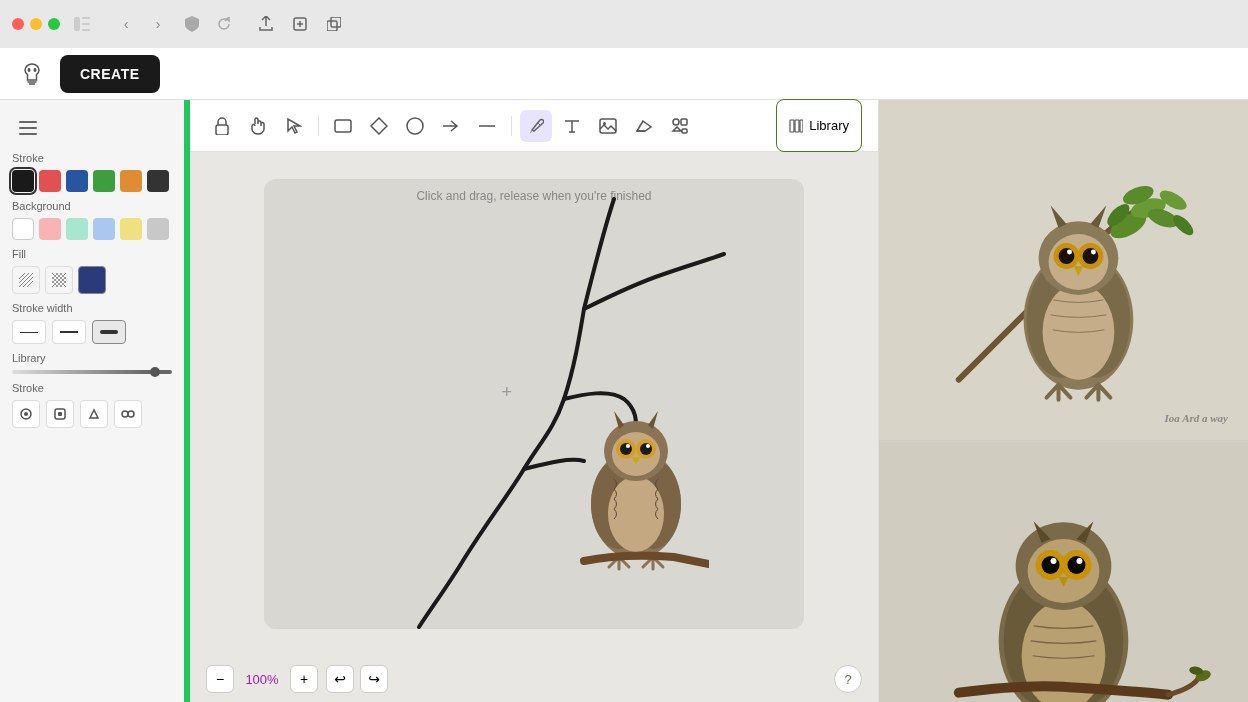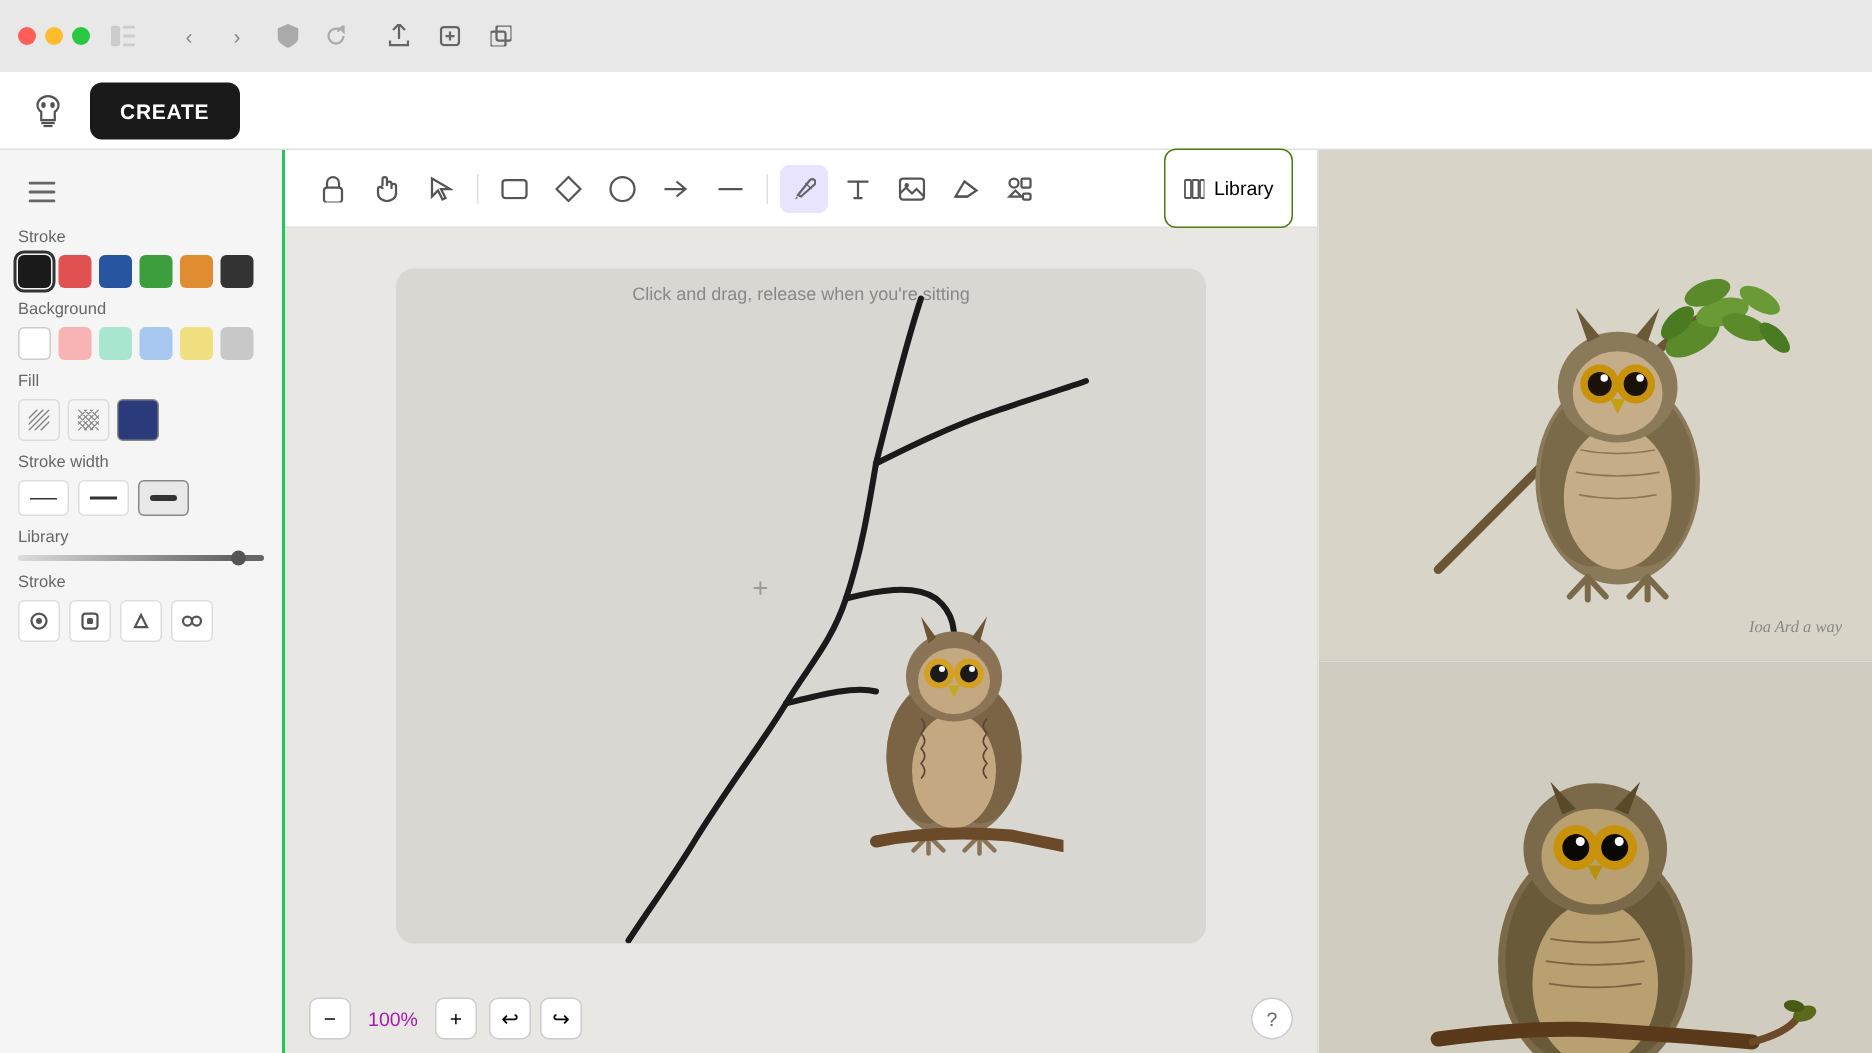--- a/index.html
+++ b/index.html
@@ -27,7 +27,7 @@
     .app-body { display: flex; height: calc(702px - 48px - 52px); }
 
     
-    .left-sidebar { width: 190px; background: #f5f5f5; border-right: 2px solid #22c55e; padding: 12px; flex-shrink: 0; }
+    .left-sidebar { width: 190px; background: #f5f5f5; border-right: 6px solid #22c55e; padding: 12px; flex-shrink: 0; }
     .sidebar-menu-icon { width: 32px; height: 32px; display: flex; align-items: center; justify-content: center; margin-bottom: 8px; }
 
     .section-label { font-size: 11px; color: #666; margin-bottom: 6px; margin-top: 8px; }

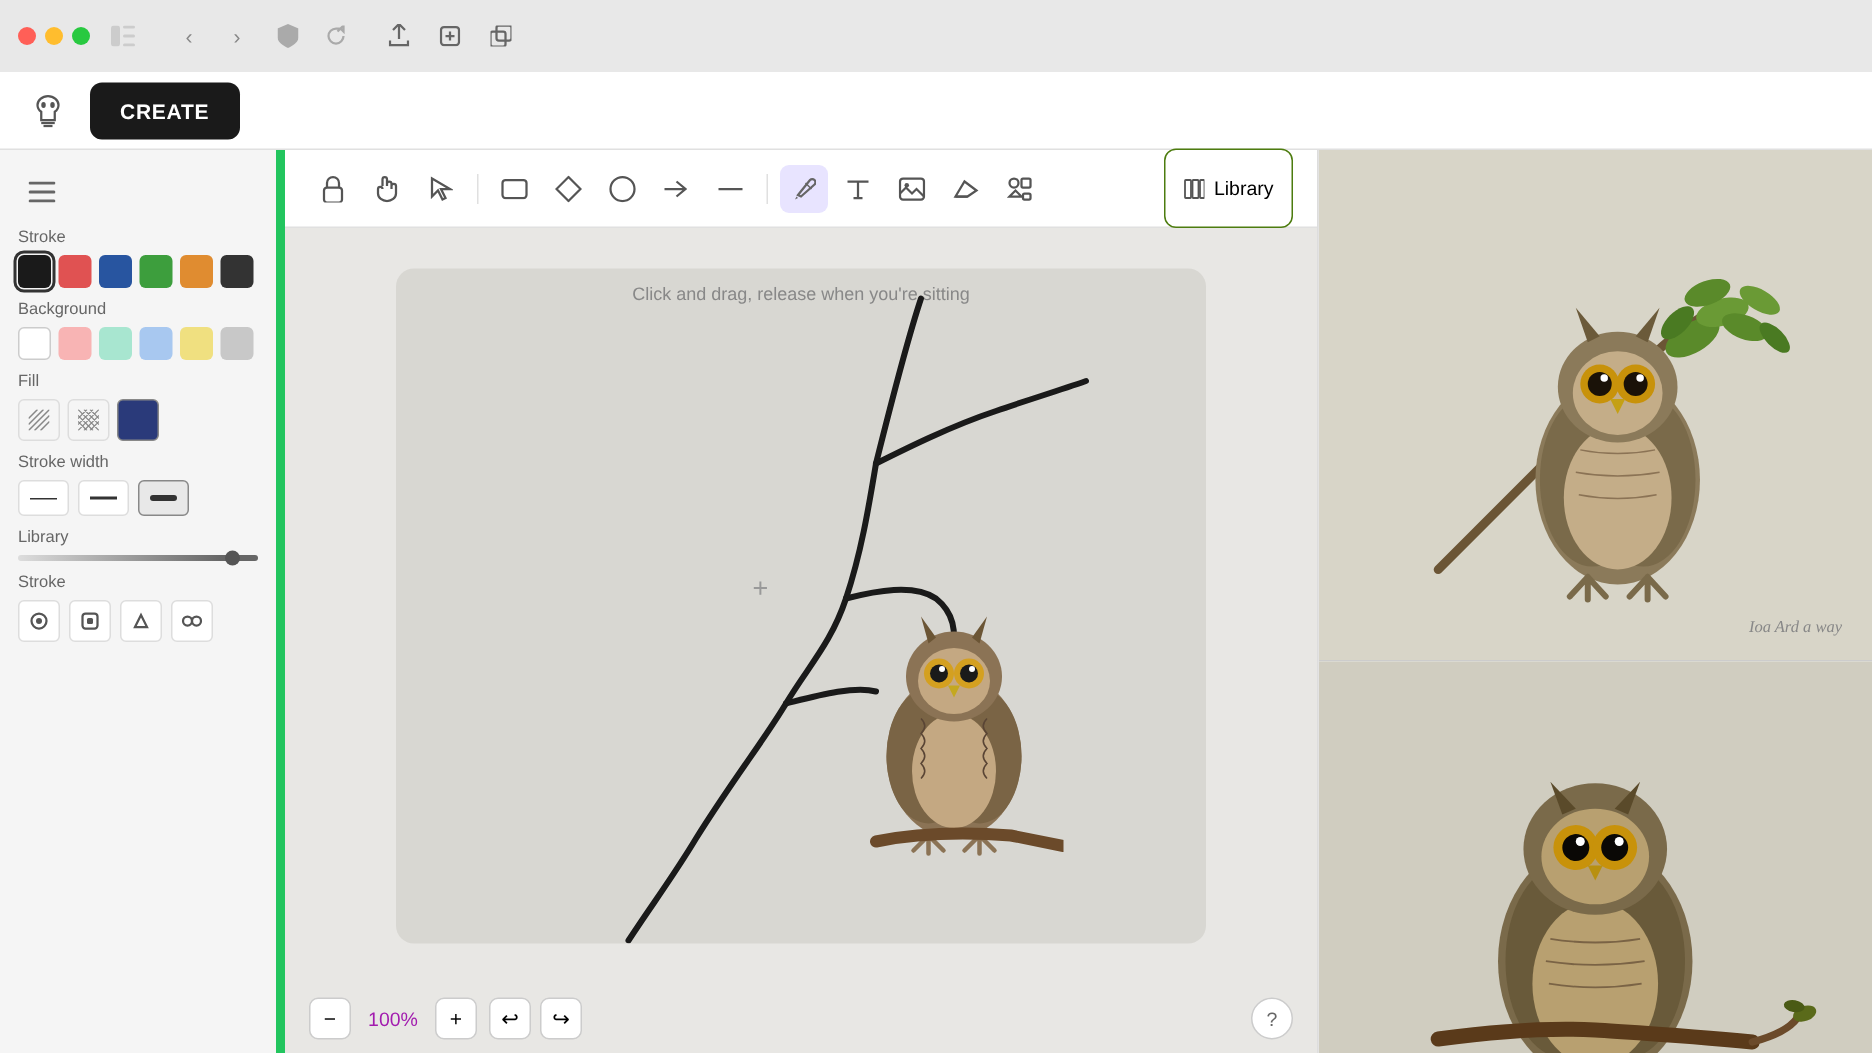--- a/index.html
+++ b/index.html
@@ -373,7 +373,7 @@
 
     <div class="canvas-workspace">
       <div class="drawing-canvas">
-        <div class="canvas-hint">Click and drag, release when you're sitting</div>
+        <div class="canvas-hint">Click and drag, release when you're finished</div>
 
         <svg class="canvas-svg" viewBox="0 0 540 450">
 

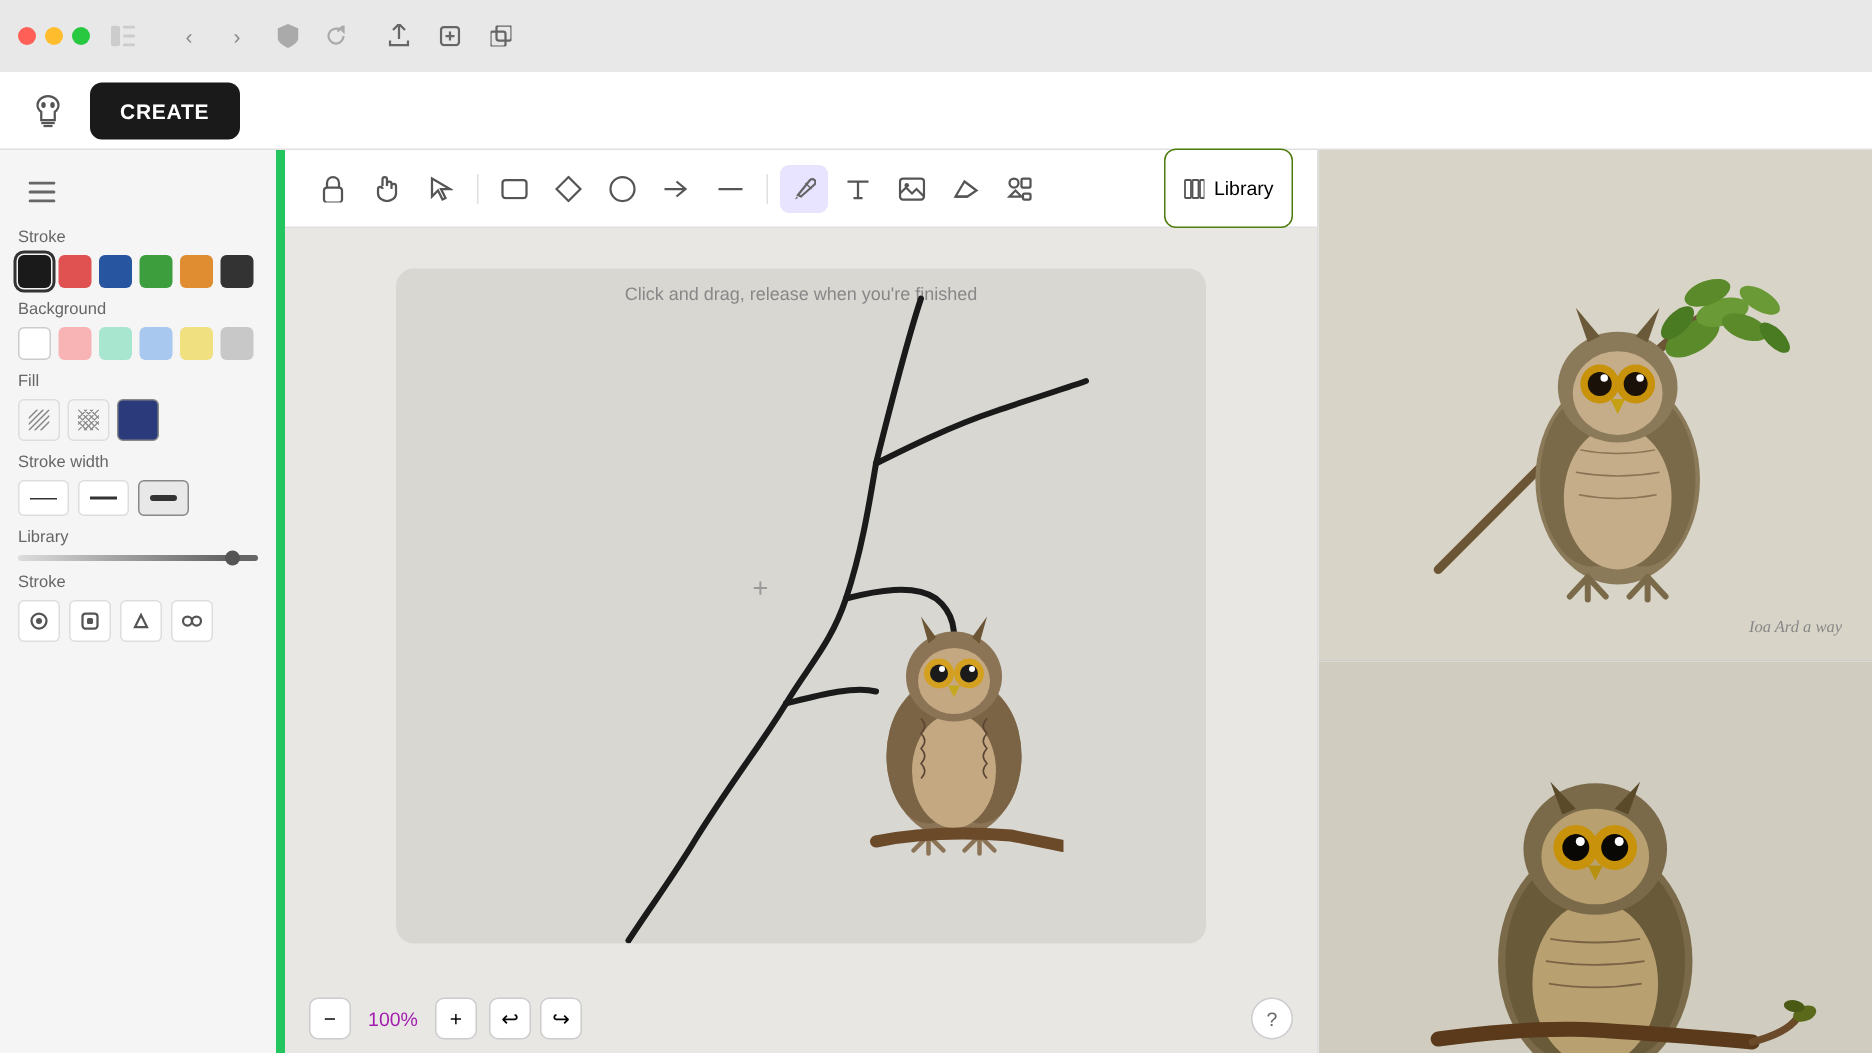--- a/index.html
+++ b/index.html
@@ -90,7 +90,7 @@
 
     
     .right-panel { width: 370px; background: #eeede8; border-left: 1px solid #ddd; overflow-y: auto; flex-shrink: 0; }
-    .reference-images { padding: 0; }
+    .reference-images { padding: 0; font-weight: bold; }
     .ref-image-top { width: 100%; height: 340px; background: #d8d5c8; display: flex; align-items: center; justify-content: center; position: relative; overflow: hidden; }
     .ref-image-bottom { width: 100%; height: 262px; background: #d8d5c8; display: flex; align-items: center; justify-content: center; position: relative; overflow: hidden; }
 

